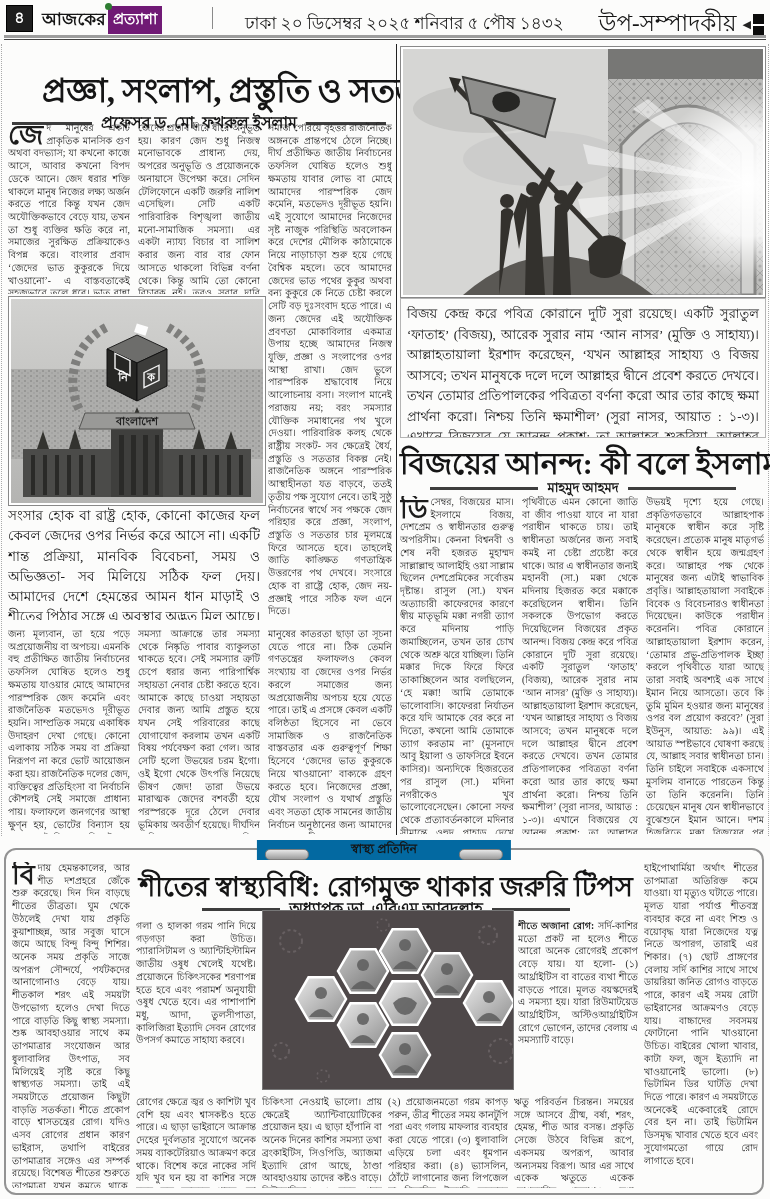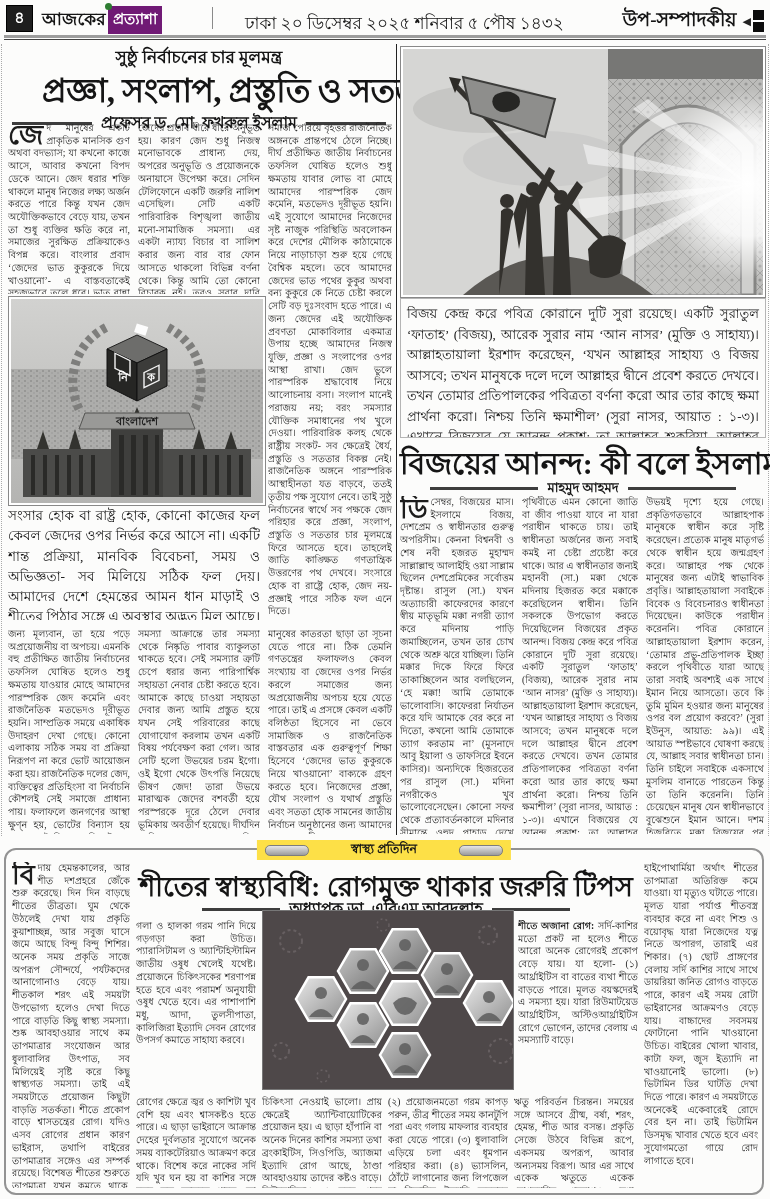--- a/index.html
+++ b/index.html
@@ -17,7 +17,7 @@
   .dateline{position:absolute;left:220px;top:6px;font-size:17px;font-weight:normal;white-space:nowrap;margin-left:21px;}
   .disclaimer{position:absolute;left:400px;top:7px;font-size:12px;white-space:nowrap;}
   .secwrap{position:absolute;right:2px;top:1px;display:flex;align-items:center;}
-  .secname{font-size:19px;font-weight:bold;}
+  .secname{font-size:23px;font-weight:normal;}
   .secarrow{font-size:11px;margin:0 2px 0 6px;color:#222;}
   .secblock{width:11px;height:22px;background:#0c0c0c;box-shadow:inset 0 10px 0 0 #0c0c0c, inset 0 12px 0 0 #fff;}
   .hrule1{position:absolute;left:4px;top:35px;right:4px;height:3px;background:#9d9d9d;}

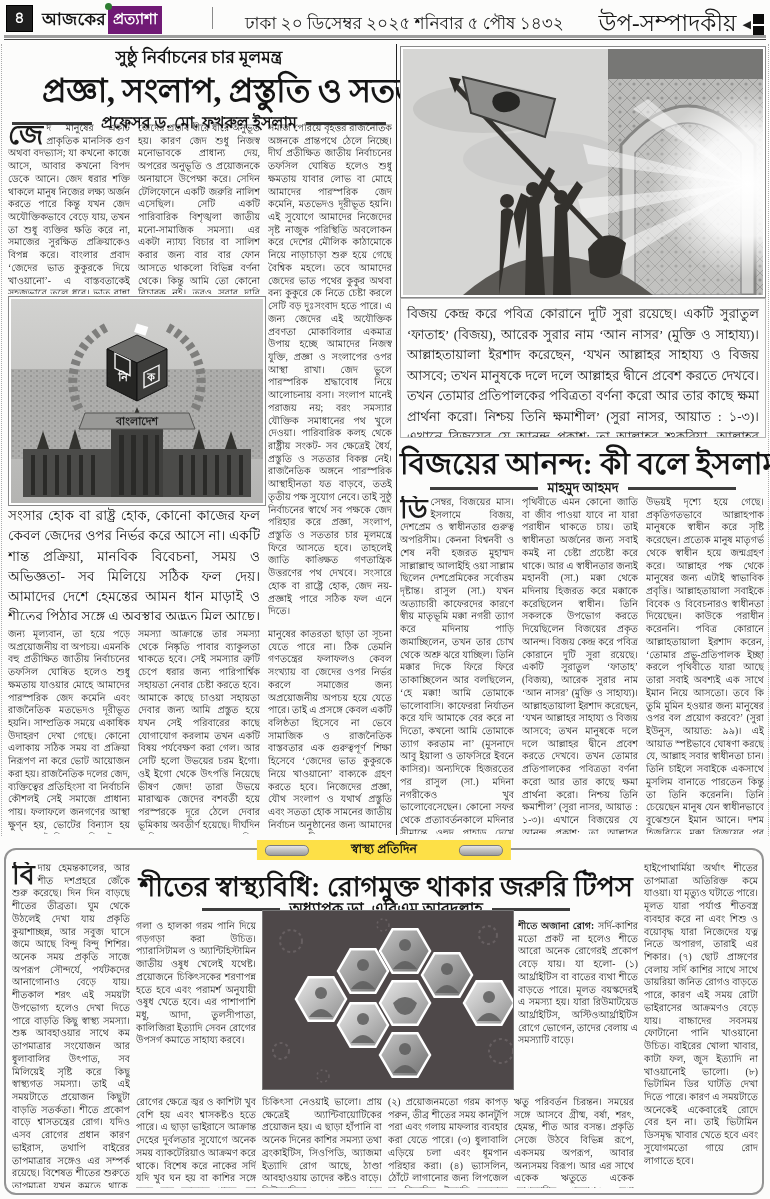--- a/index.html
+++ b/index.html
@@ -77,7 +77,6 @@
   <div class="vsep"></div>
 
   <div class="art1">
-    <div class="kicker">সুষ্ঠু নির্বাচনের চার মূলমন্ত্র</div>
     <div class="t1">প্রজ্ঞা, সংলাপ, প্রস্তুতি ও সততা</div>
     <div class="bylrow" style="left:6px;top:66px;width:374px;">
       <span class="bl"></span>

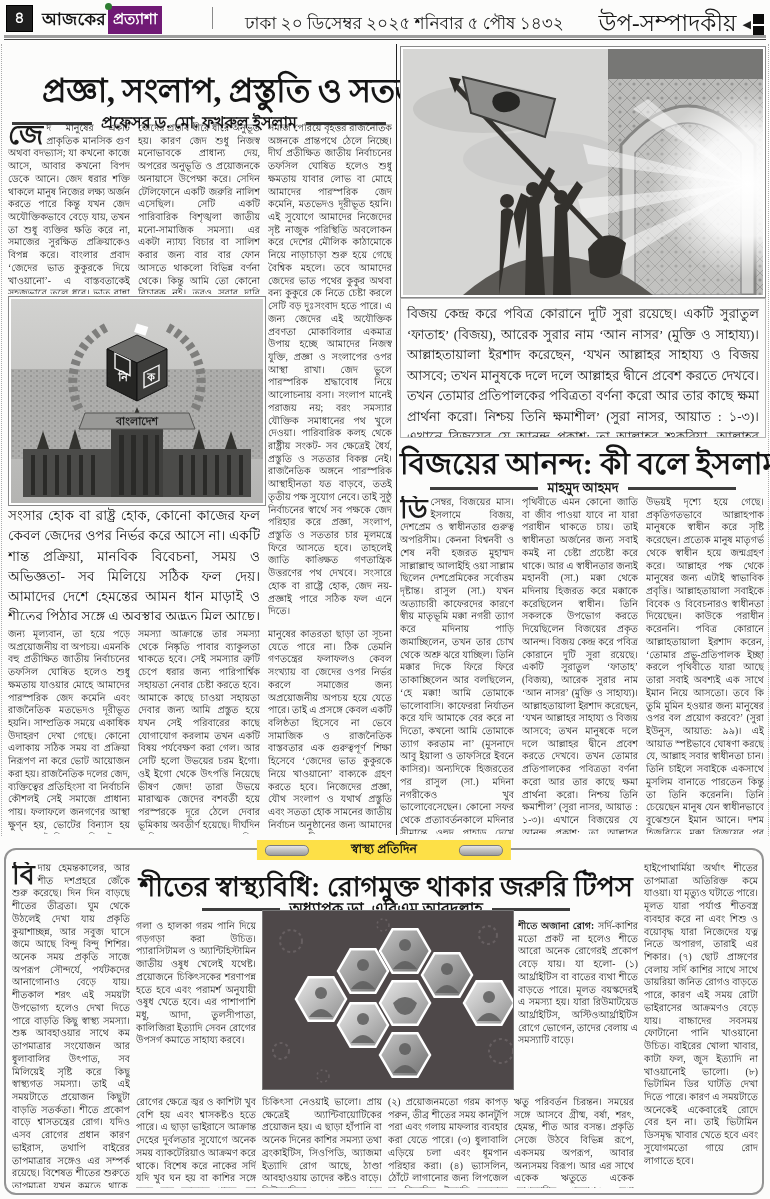--- a/index.html
+++ b/index.html
@@ -46,7 +46,7 @@
   .t2{position:absolute;left:0;top:396px;width:100%;text-align:center;font-size:30px;font-weight:bold;white-space:nowrap;}
   
   .art3{position:absolute;left:4px;top:848px;width:760px;height:347px;border:2px solid #939393;border-radius:12px;background:#fcfcfb;box-sizing:border-box;}
-  .tagwrap{position:absolute;left:50%;top:-10px;transform:translateX(-50%);display:flex;align-items:center;background:#fde047;padding:0 8px;}
+  .tagwrap{position:absolute;left:50%;top:-10px;transform:translateX(-50%);display:flex;align-items:flex-end;background:#0369a1;padding:0 8px;}
   .pill{width:42px;height:9px;border:1px solid #7d7d7d;border-radius:5px;background:linear-gradient(#e6e6e6,#9c9c9c);}
   .tagname{font-size:12.5px;font-weight:bold;margin:0 42px;white-space:nowrap;}
   .t3{position:absolute;left:126px;top:16px;width:508px;text-align:center;font-size:27px;font-weight:bold;white-space:nowrap;}

